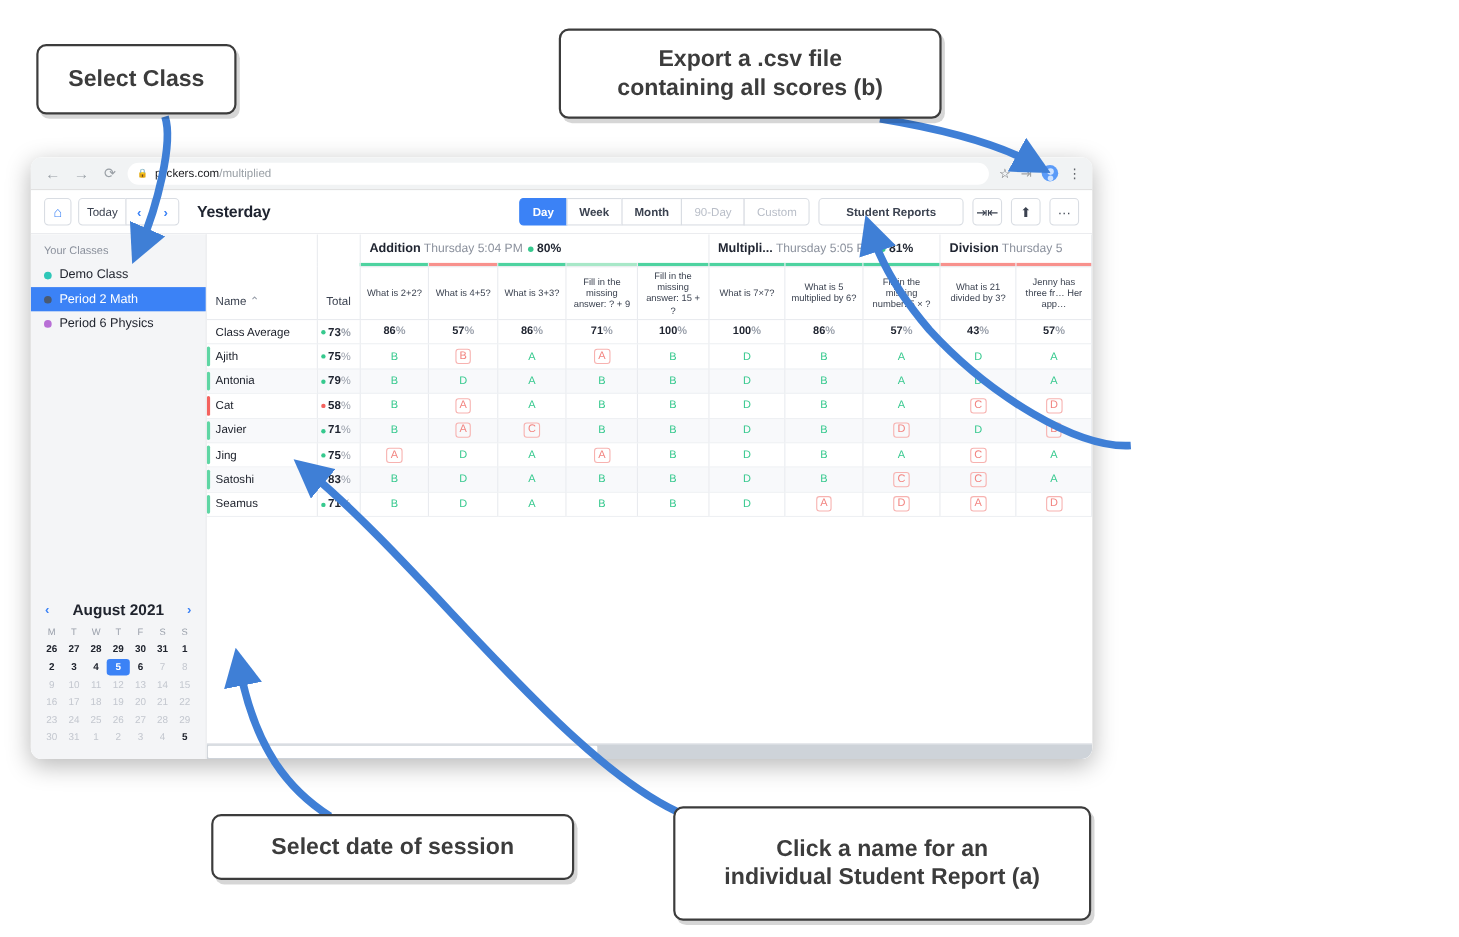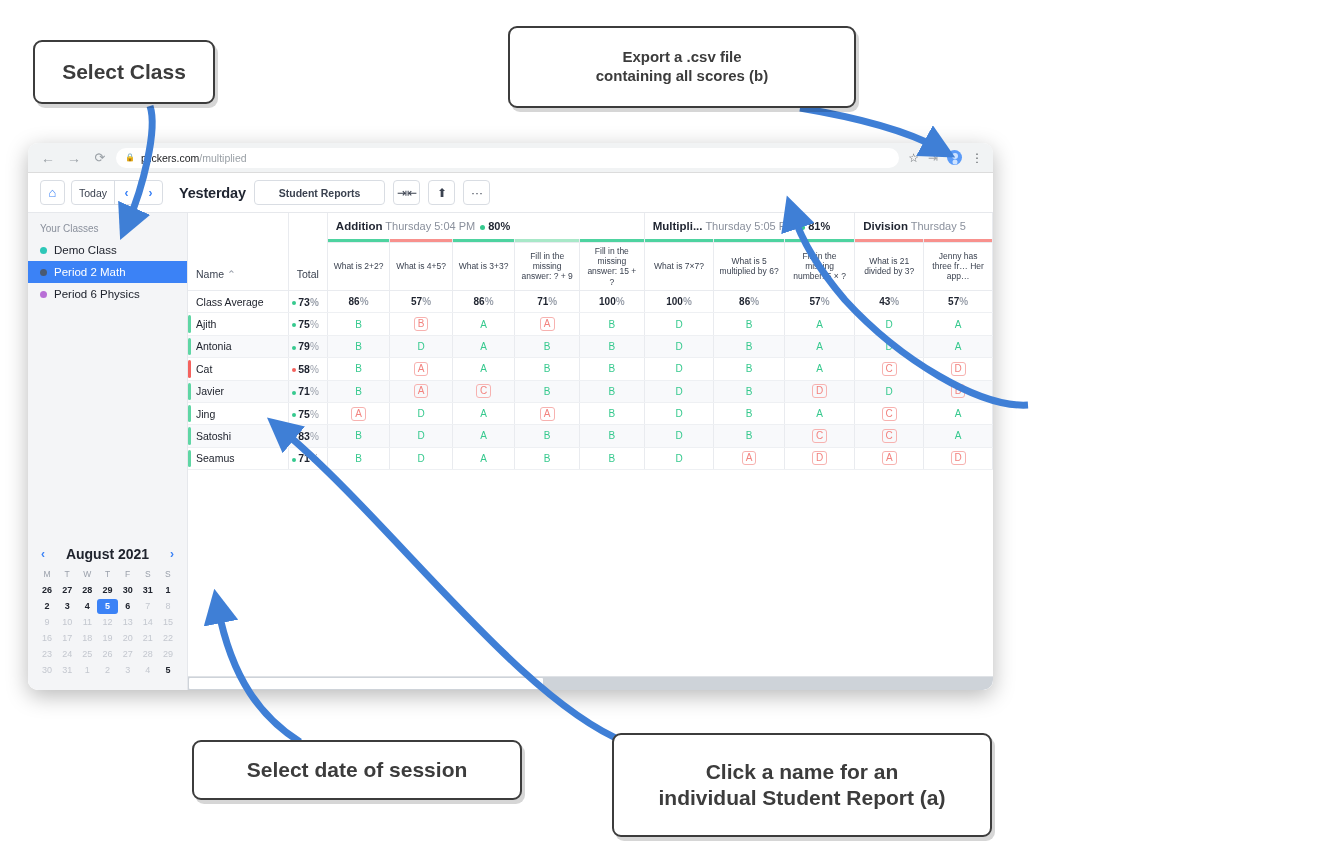--- a/index.html
+++ b/index.html
@@ -436,7 +436,7 @@
     <span>Select Class</span>
   </div>
 
-  <div class="callout" style="left:508px;top:26px;width:348px;height:82px;font-size:15px;white-space:pre-line;">
+  <div class="callout" style="left:508px;top:26px;width:348px;height:82px;font-size:21px;white-space:pre-line;">
     <span>Export a .csv file
 containing all scores (b)</span>
   </div>

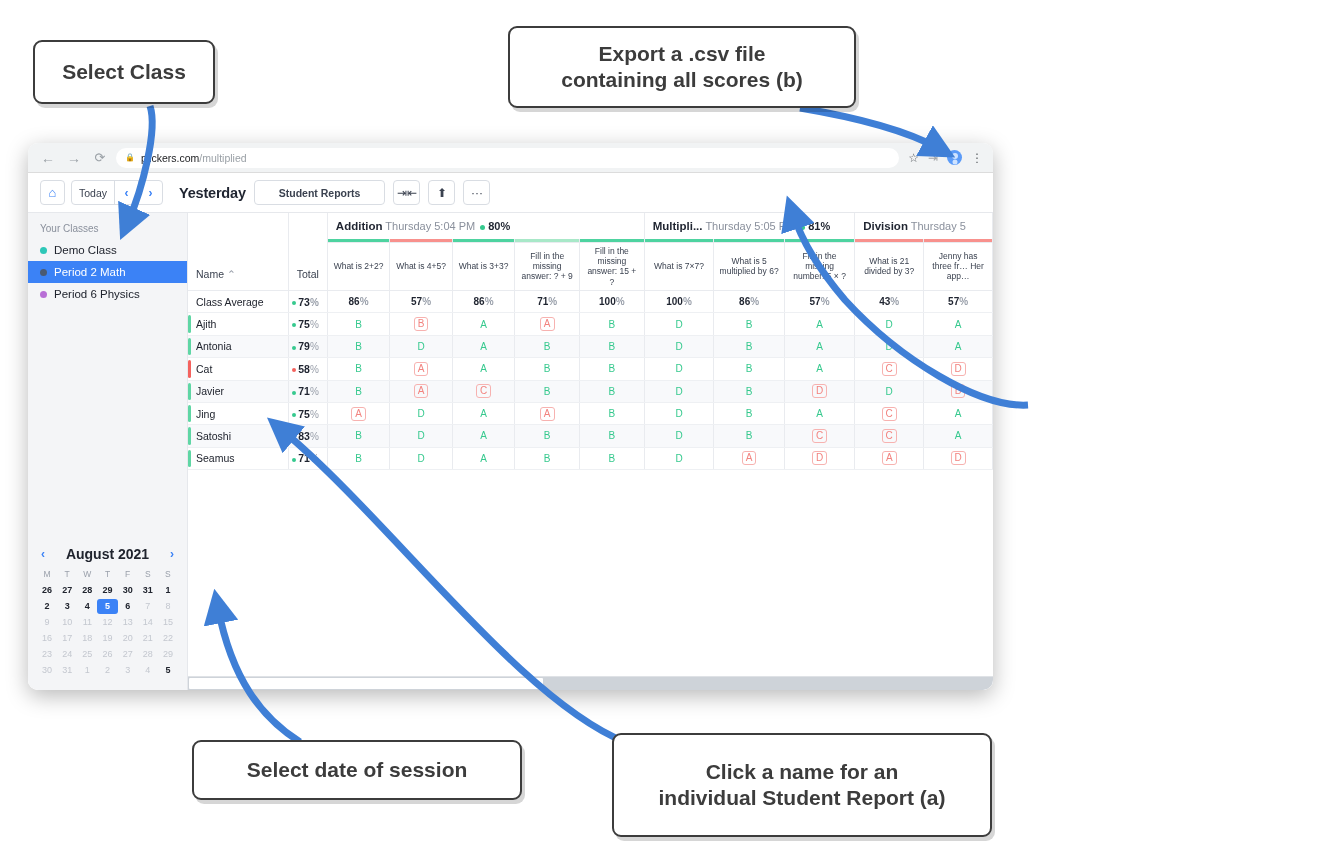--- a/index.html
+++ b/index.html
@@ -170,6 +170,13 @@
       </div>
       <div class="page-title">Yesterday</div>
 
+      <div class="seg">
+        <div class="tb-btn active">Day</div>
+        <div class="tb-btn">Week</div>
+        <div class="tb-btn">Month</div>
+        <div class="tb-btn disabled">90-Day</div>
+        <div class="tb-btn disabled">Custom</div>
+      </div>
       <div class="tb-sep"></div>
       <div class="tb-btn" style="font-weight:700;padding:0 24px;">Student Reports</div>
       <div class="tb-sep"></div>

